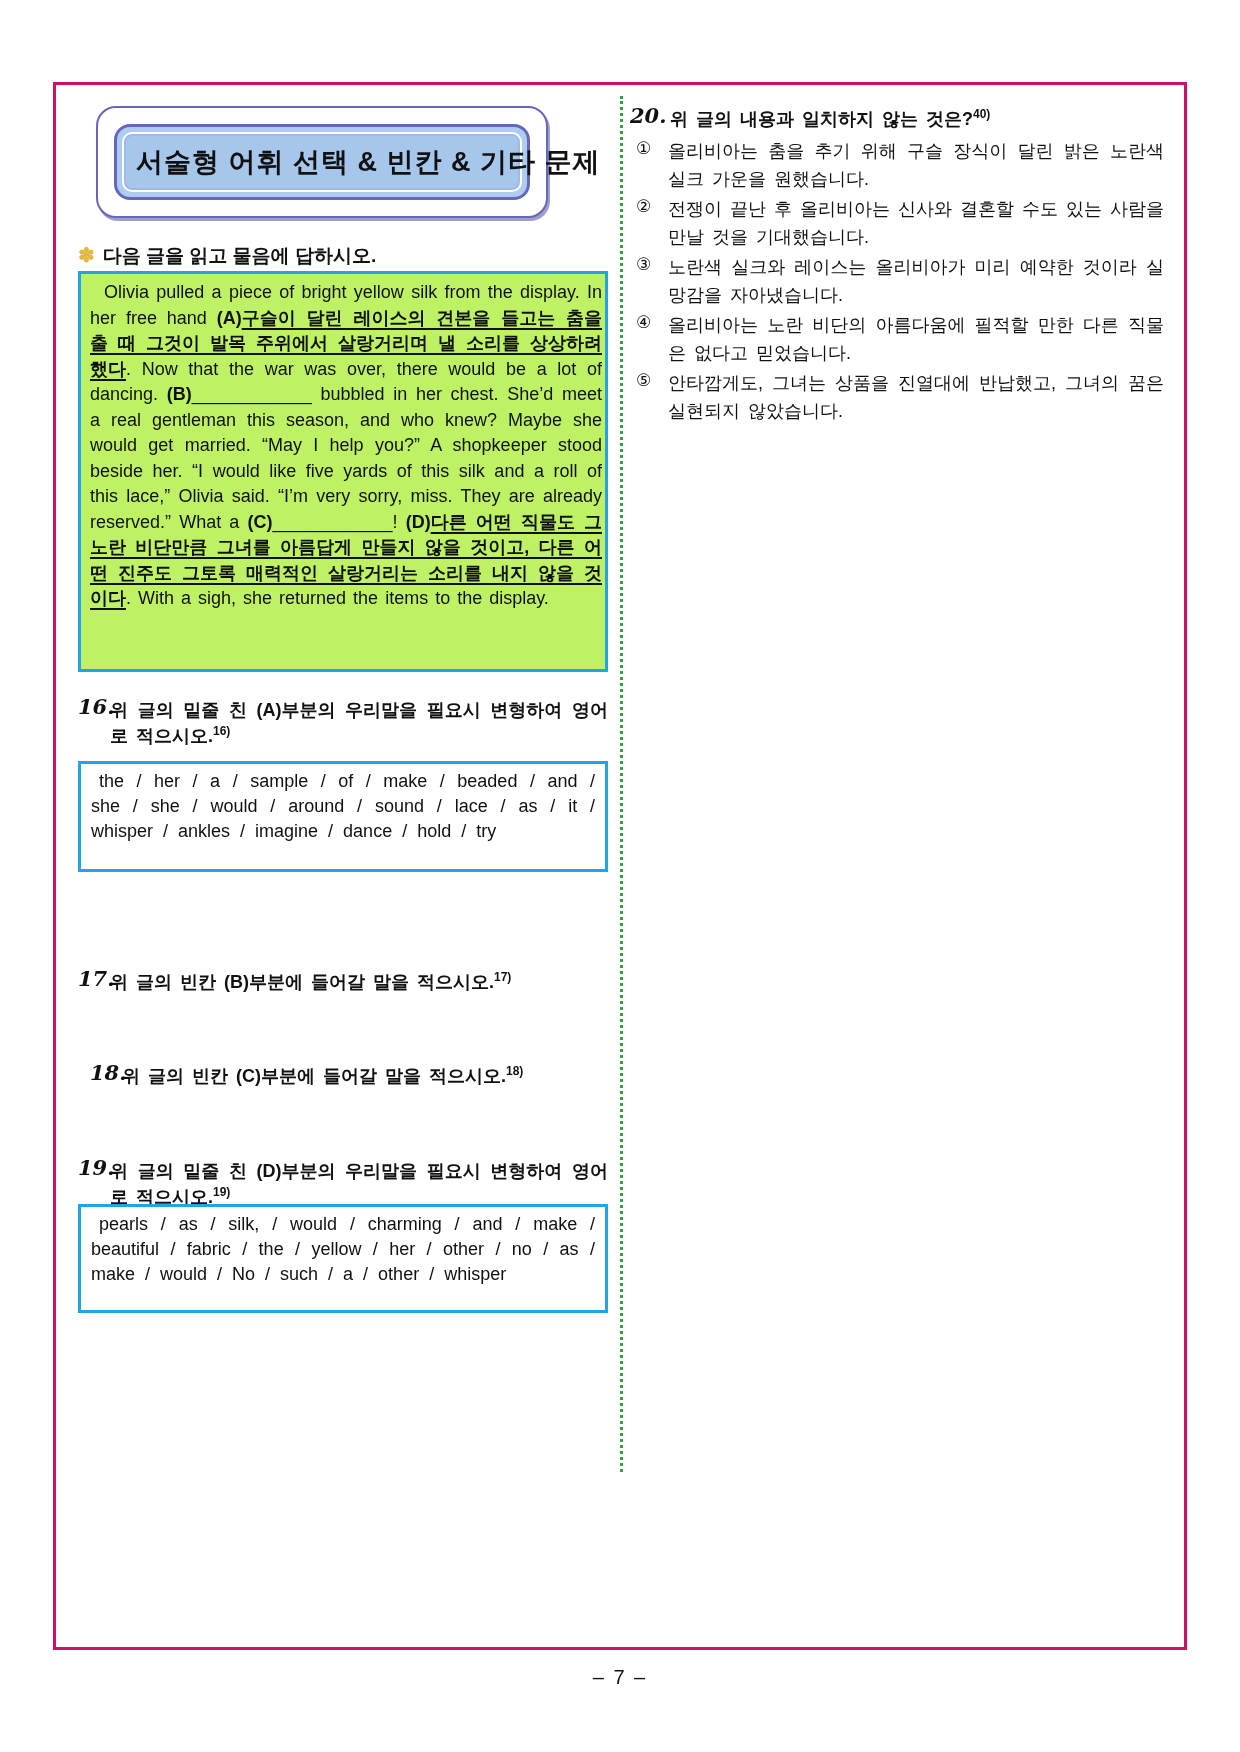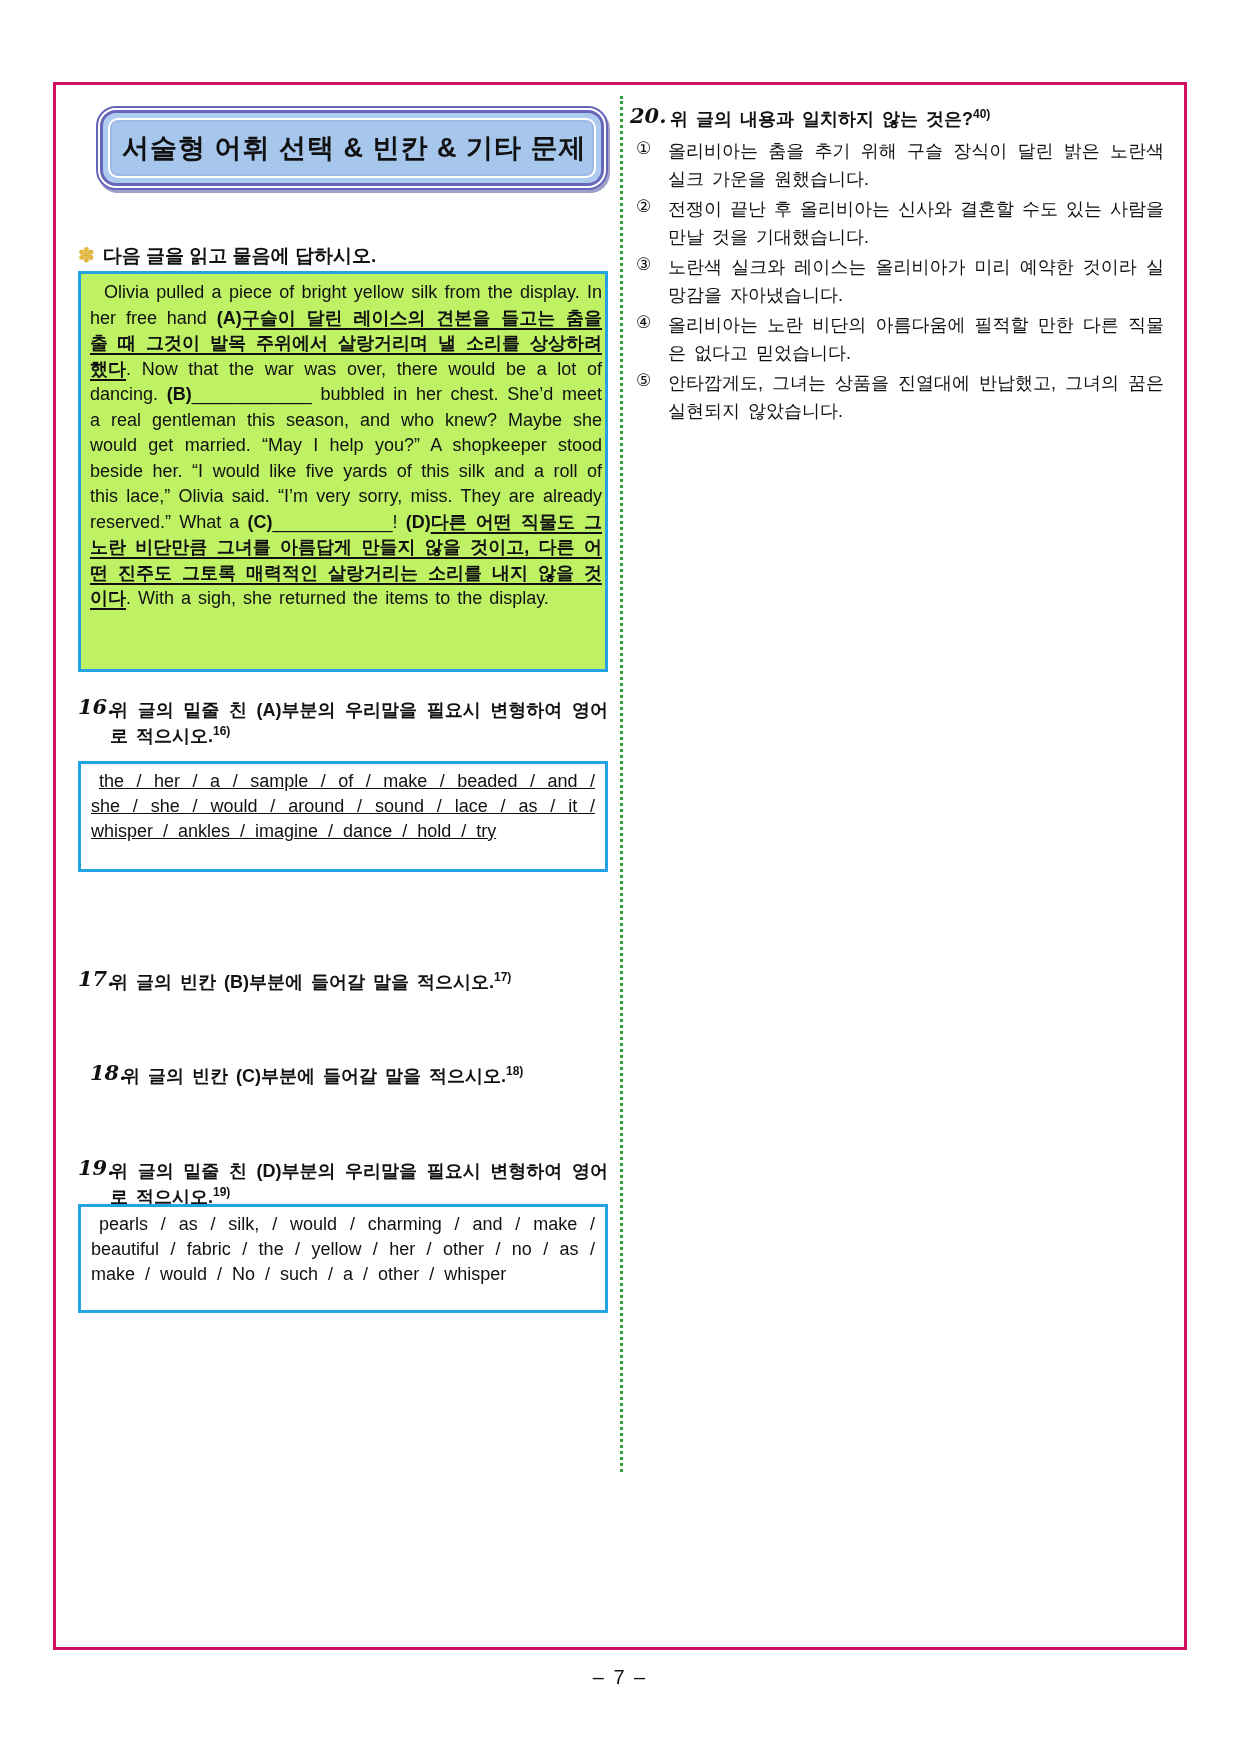--- a/index.html
+++ b/index.html
@@ -21,8 +21,8 @@
          border:3px solid var(--frame-pink);background:transparent;}
 
   
-  .banner{position:absolute;left:96px;top:106px;width:512px;
-          border:2px solid var(--banner-purple);border-radius:20px;padding:2px;background:#ffffff;
+  .banner{position:absolute;left:96px;top:106px;width:452px;
+          border:2px solid var(--banner-purple);border-radius:20px;padding:16px;background:#ffffff;
           box-shadow:2px 3px 0 rgba(80,80,160,.55);}
   .banner-m{border:3px solid var(--banner-purple);border-radius:16px;padding:5px;background:var(--banner-fill-light);}
   .banner-i{border:2px solid #ffffff;box-shadow:inset 0 0 0 2px #9FB8E8;border-radius:10px;

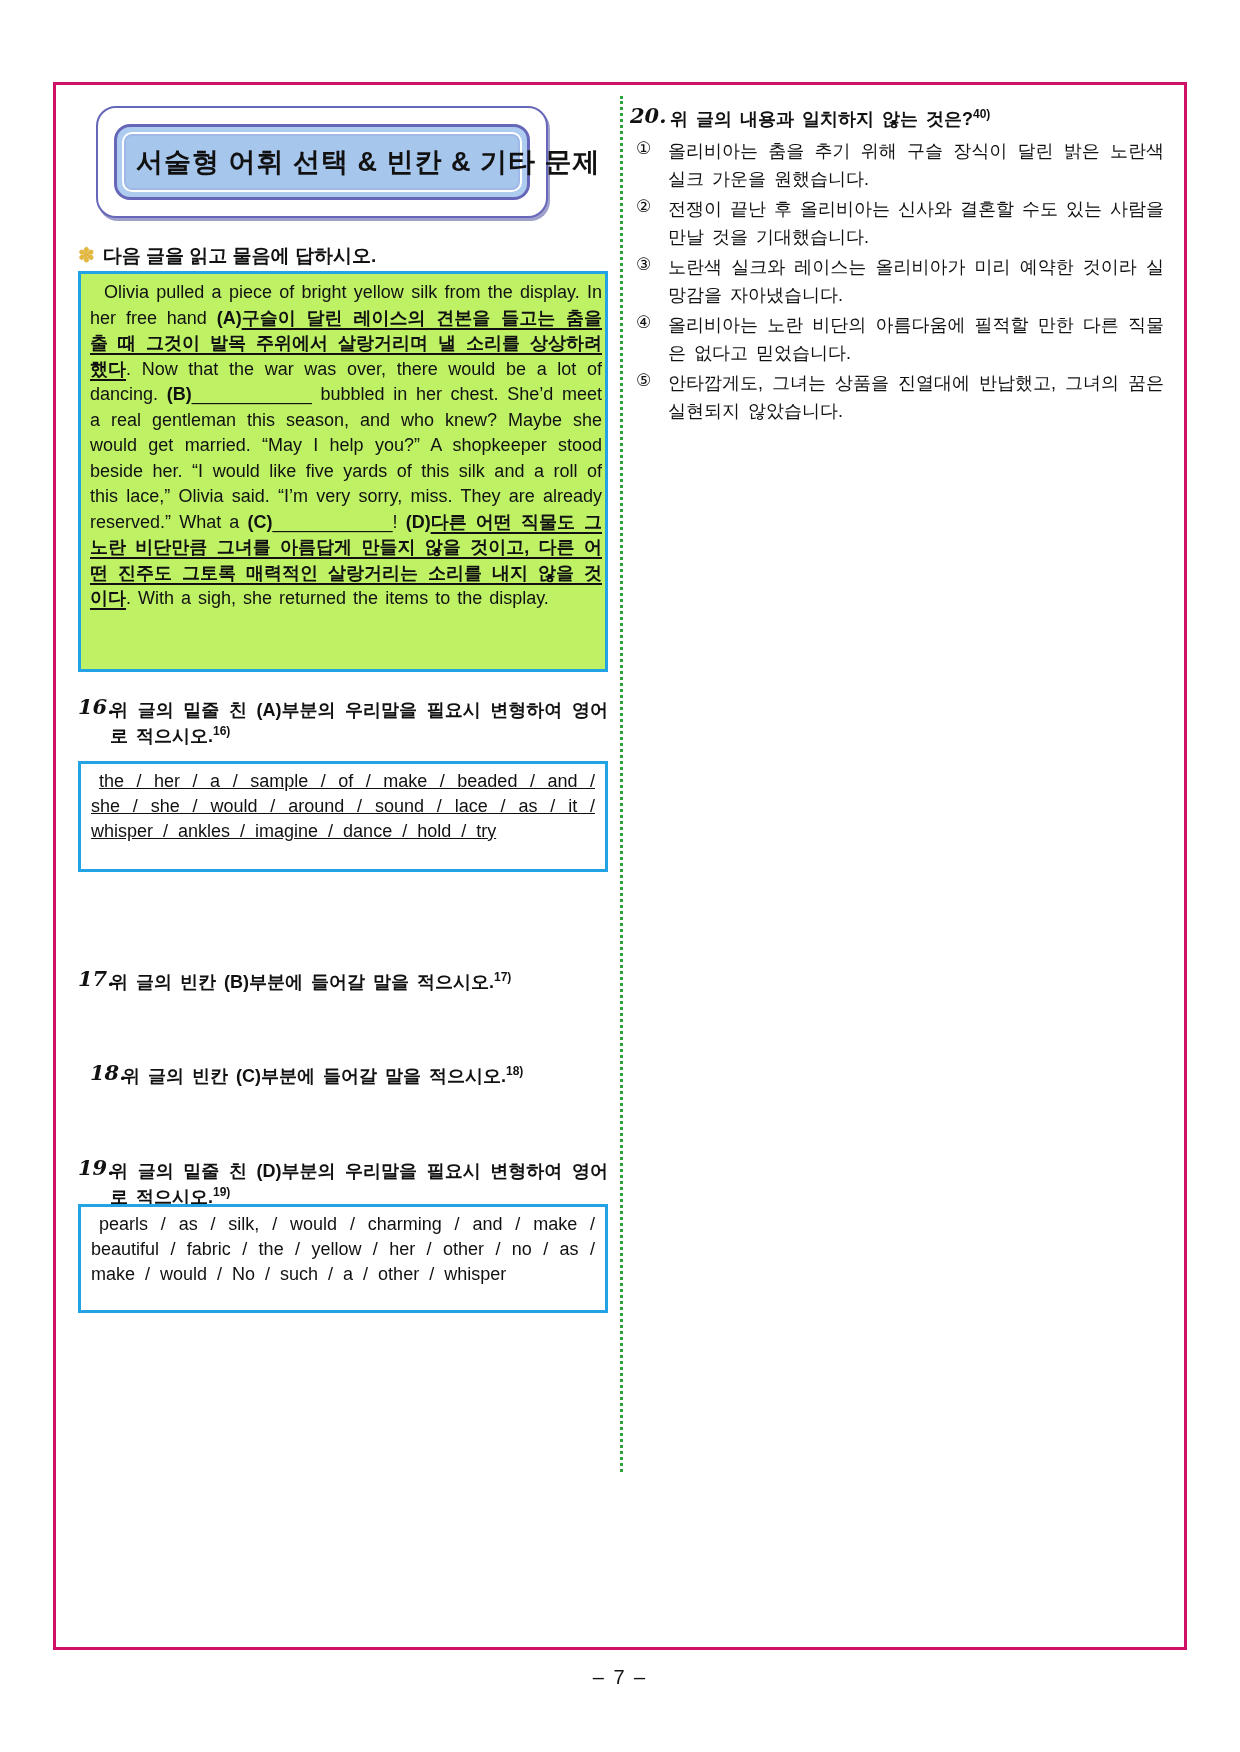--- a/index.html
+++ b/index.html
@@ -102,7 +102,7 @@
     <div class="q-text"><span>위 글의 밑줄 친 (A)부분의 우리말을 필요시 변형하여 영어로 적으시오.</span><sup class="fn">16)</sup></div>
   </div>
 
-  <div class="bank" style="top:761px;min-height:111px;text-decoration:underline;">
+  <div class="bank" style="top:761px;min-height:111px;">
     <p class="bank-text">the / her / a / sample / of / make / beaded / and / she / she / would / around / sound / lace / as / it / whisper / ankles / imagine / dance / hold / try</p>
   </div>
 

